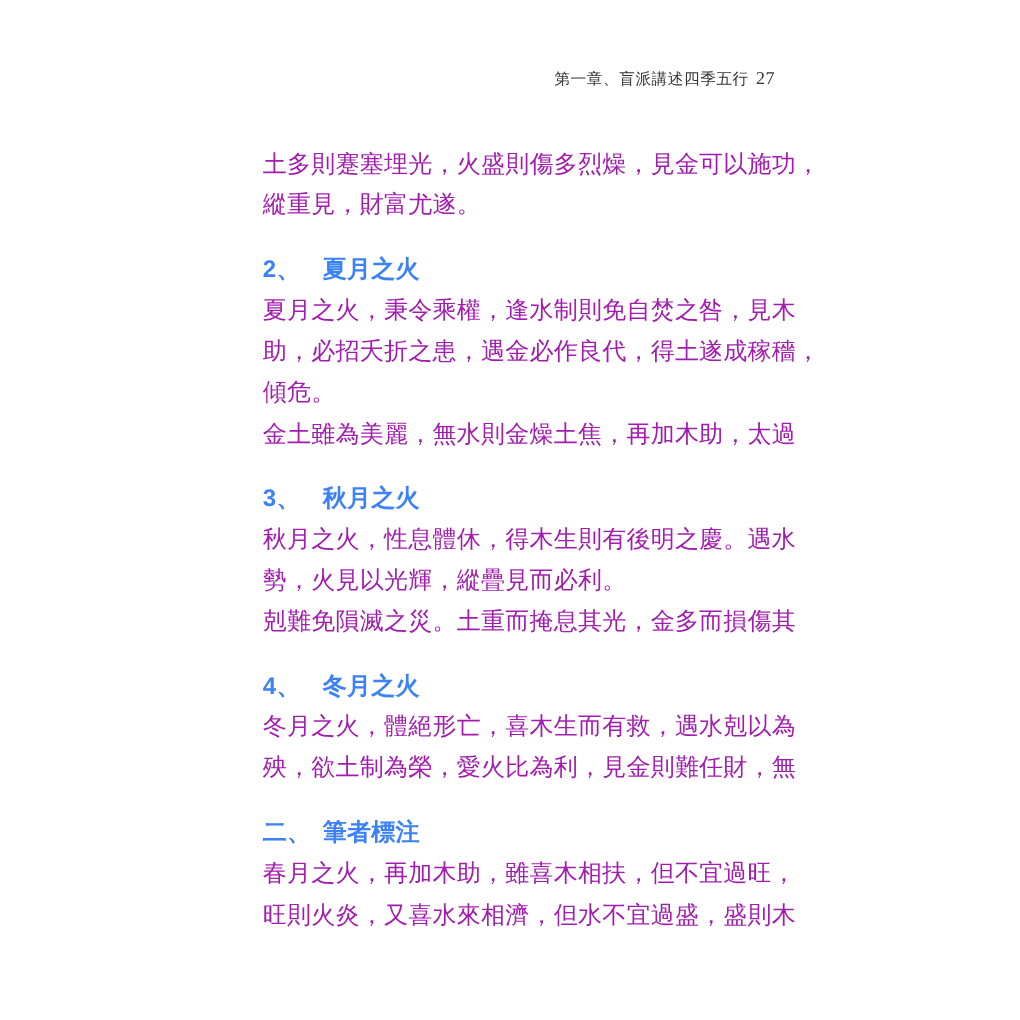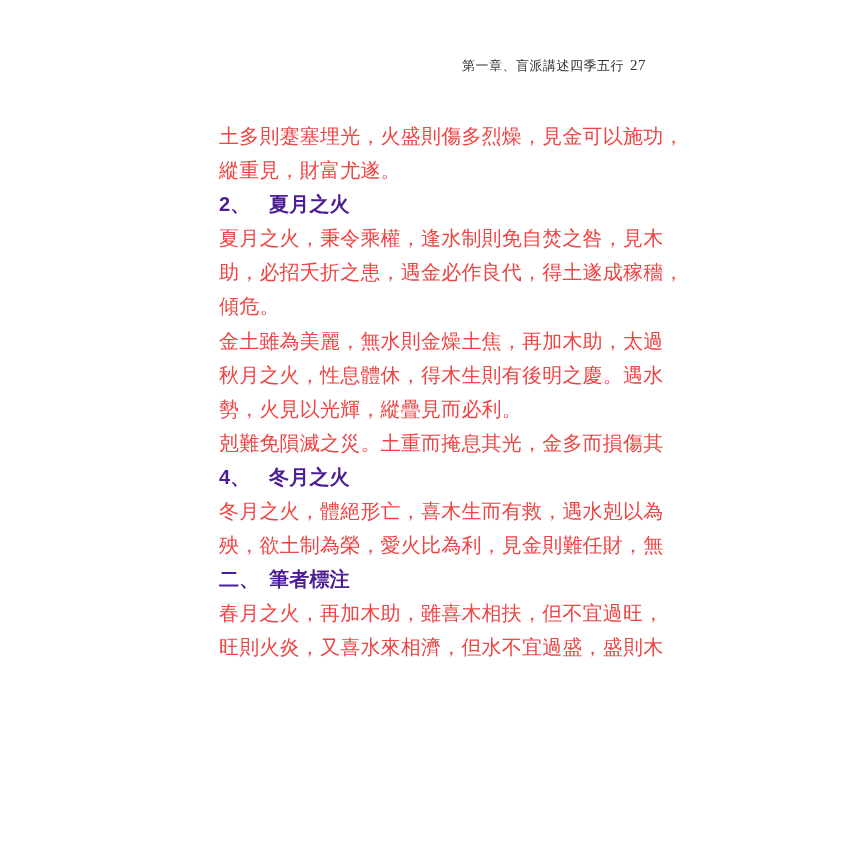--- a/index.html
+++ b/index.html
@@ -49,7 +49,7 @@
       line-height: 34.1px;
       font-size: 20px;
       white-space: nowrap;
-      color: #ef4444;
+      color: #a21caf;
       letter-spacing: 0.2px;
     }
     .heading {

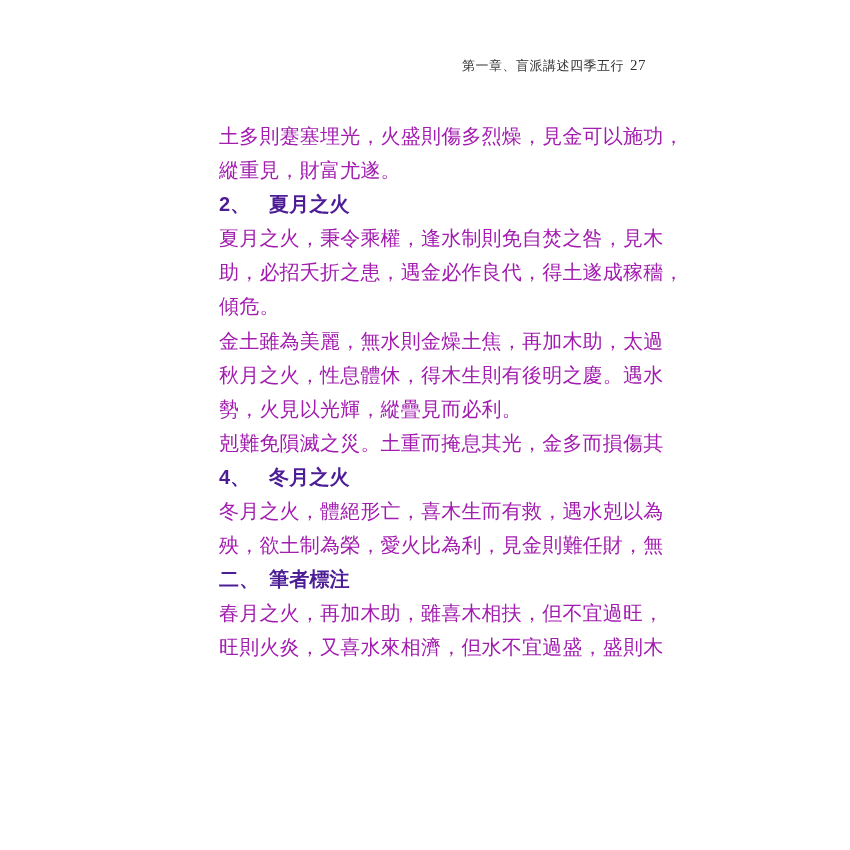--- a/index.html
+++ b/index.html
@@ -54,7 +54,8 @@
     }
     .heading {
       font-weight: bold;
-      color: #4c1d95;
+      color: #3b82f6;
+      margin-top: 20px;
     }
     .heading .num {
       display: inline-block;

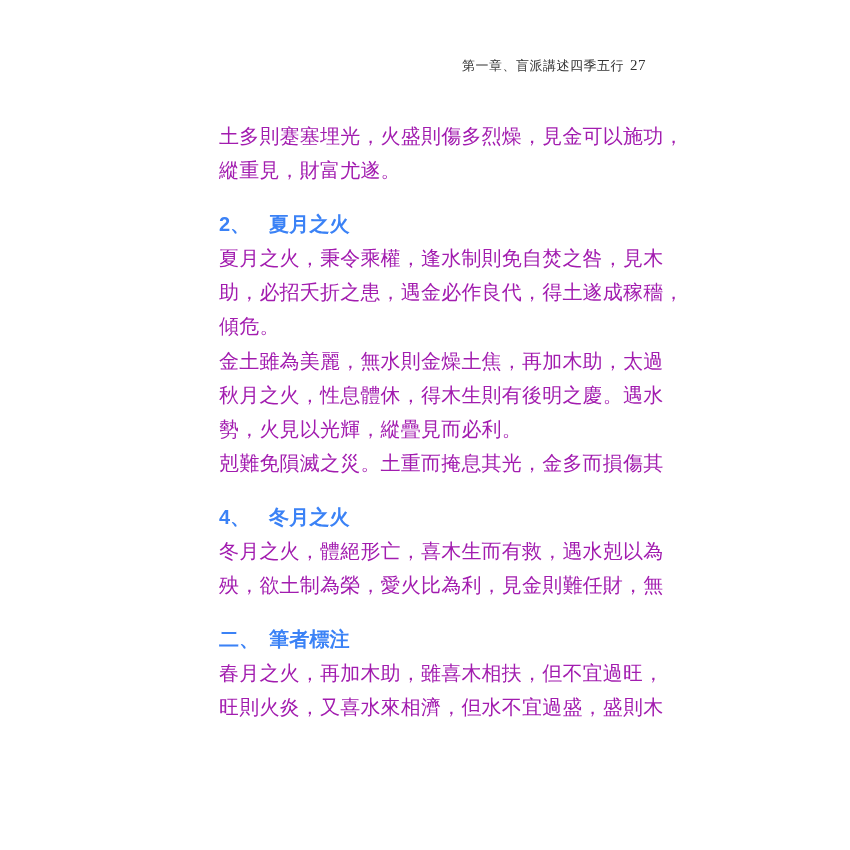--- a/index.html
+++ b/index.html
@@ -83,6 +83,9 @@
     <div class="line">助，必招夭折之患，遇金必作良代，得土遂成稼穡，</div>
     <div class="line">傾危。</div>
     <div class="line">金土雖為美麗，無水則金燥土焦，再加木助，太過</div>
+    <div class="line heading">
+      <span class="num">3、</span><span>秋月之火</span>
+    </div>
     <div class="line">秋月之火，性息體休，得木生則有後明之慶。遇水</div>
     <div class="line">勢，火見以光輝，縱疊見而必利。</div>
     <div class="line">剋難免隕滅之災。土重而掩息其光，金多而損傷其</div>

